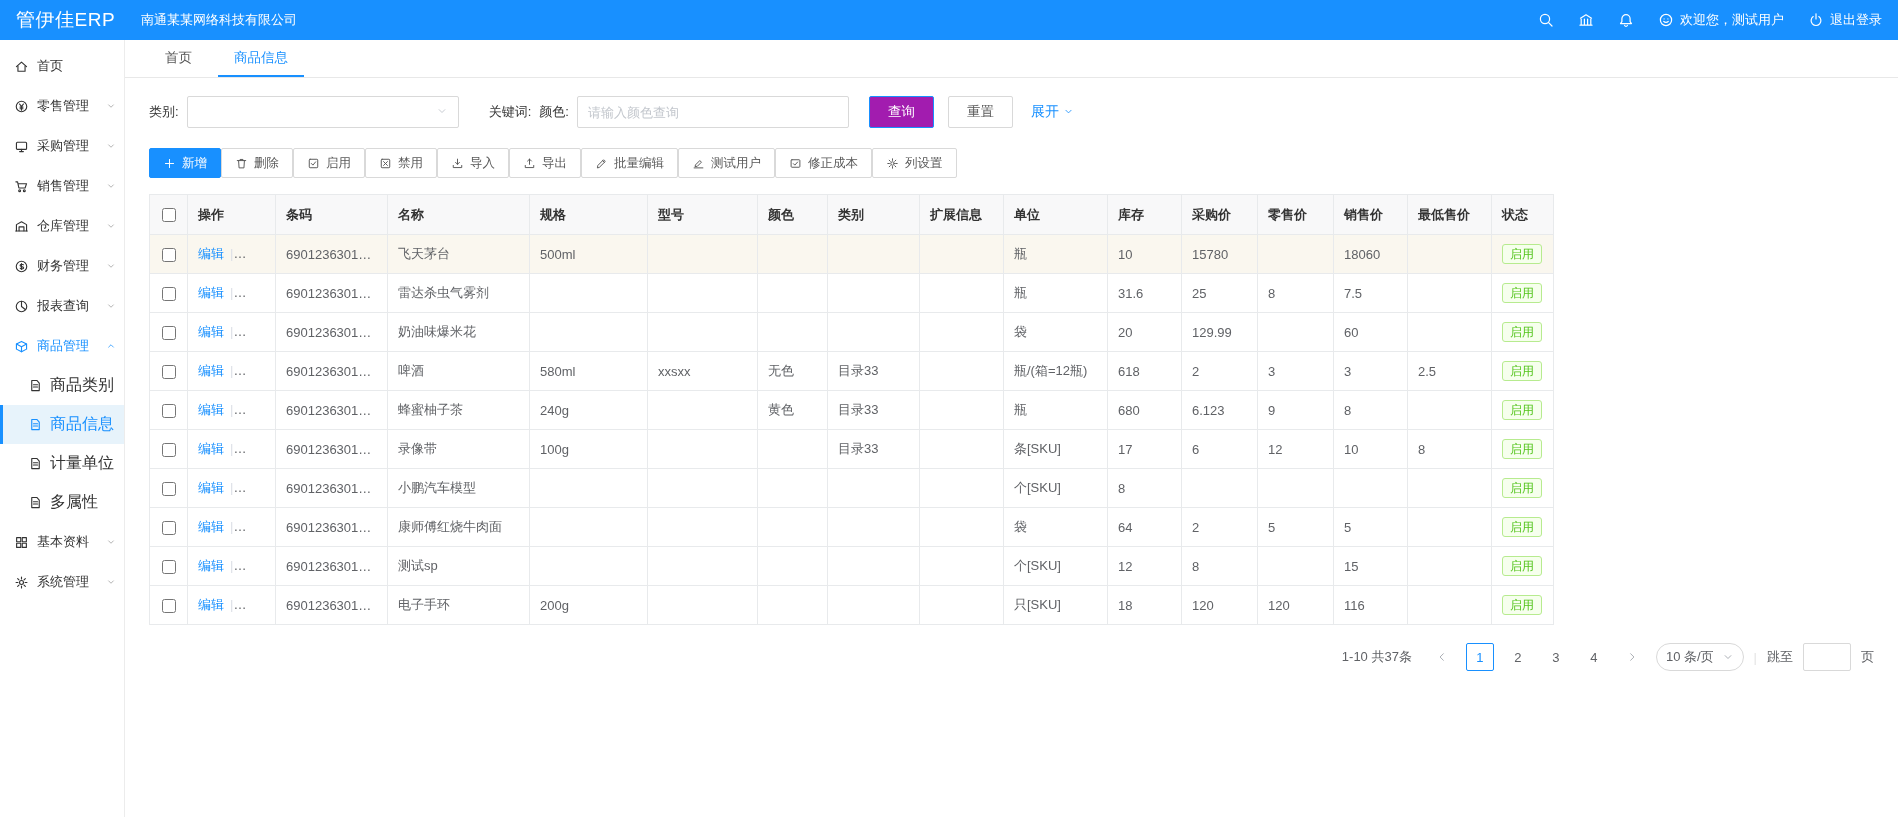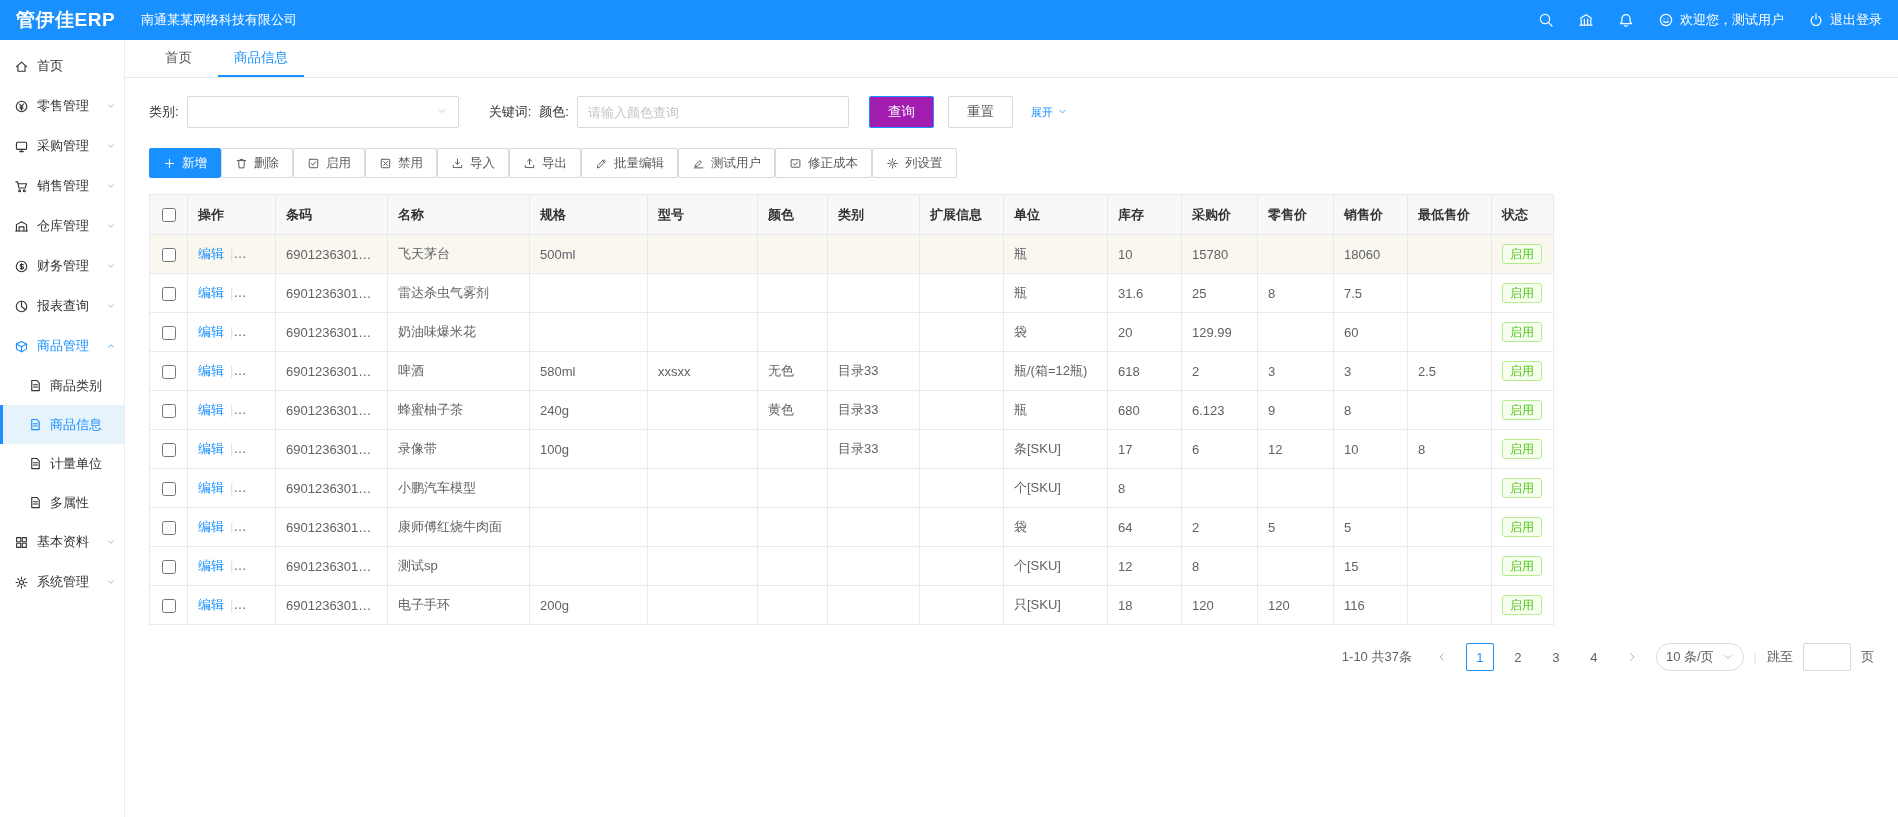--- a/index.html
+++ b/index.html
@@ -9,7 +9,7 @@
 
   
   .topbar{height:40px;background:#1890ff;display:flex;align-items:center;color:#fff;flex:0 0 40px;padding:0 16px}
-  .logo{font-size:19px;font-weight:bold;letter-spacing:.5px;margin-right:26px}
+  .logo{font-size:19px;font-weight:normal;letter-spacing:.5px;margin-right:26px}
   .company{font-size:13px}
   .top-right{margin-left:auto;display:flex;align-items:center;gap:24px}
   .hicon{display:inline-flex;align-items:center}

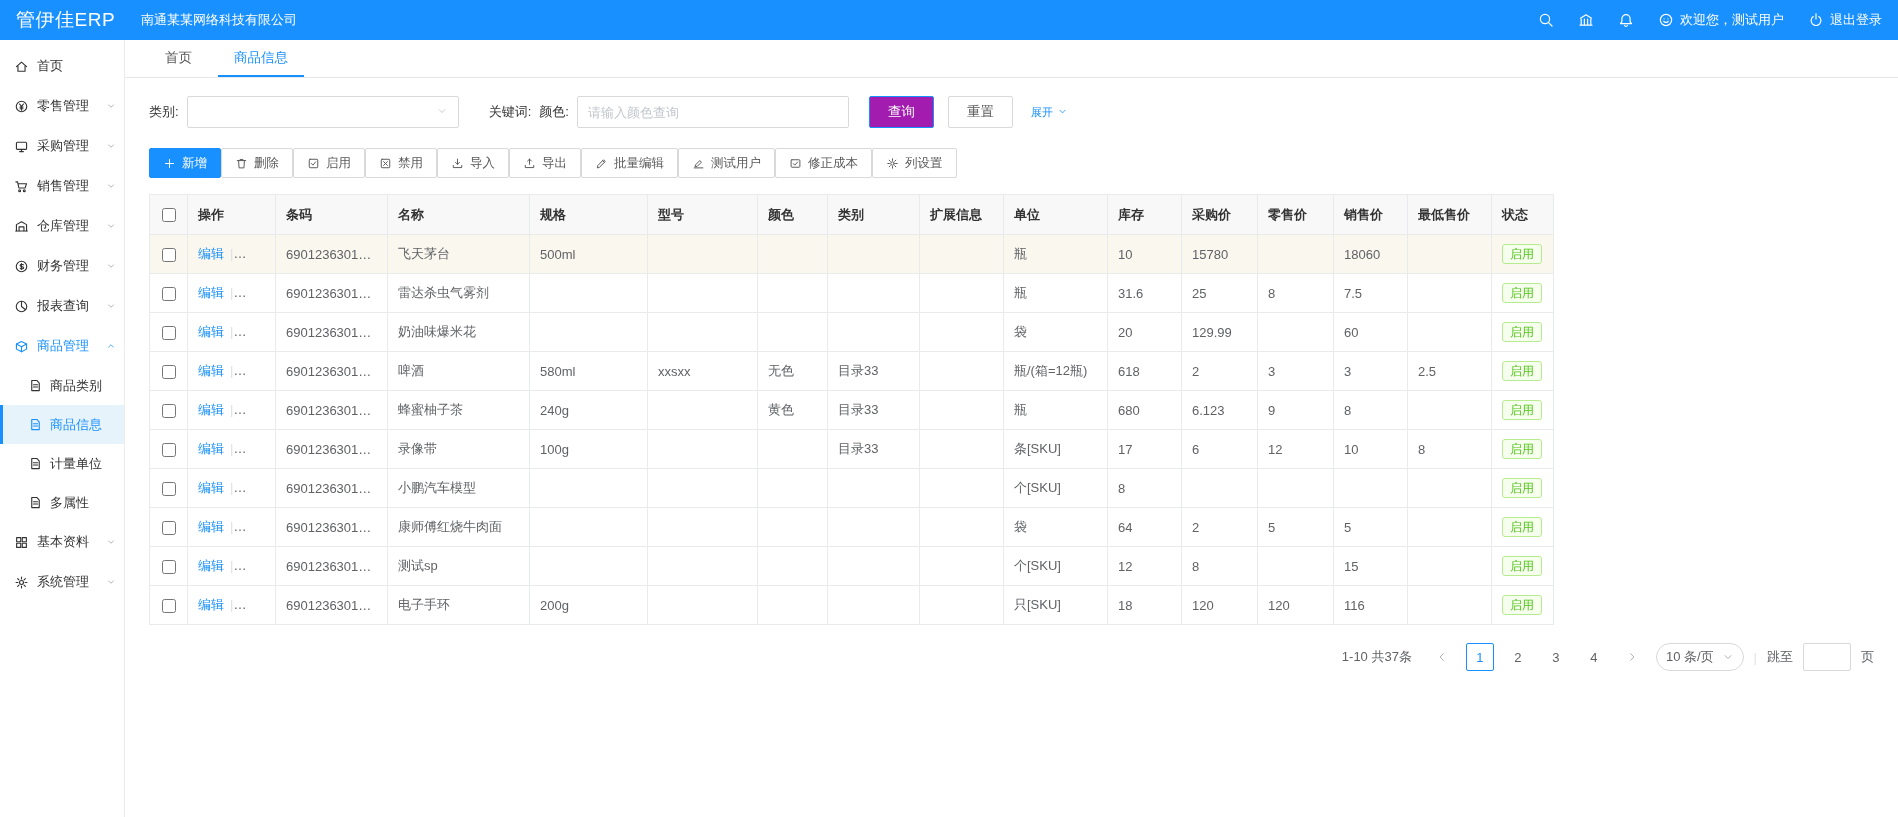--- a/index.html
+++ b/index.html
@@ -52,7 +52,7 @@
   .btn{height:32px;padding:0 18px;border-radius:2px;border:1px solid #d9d9d9;background:#fff;color:#595959;font-size:13.5px;cursor:pointer;font-family:inherit}
   .btn.primary{background:#a21caf;border-color:#1890ff;color:#fff;margin-left:-10px}
   .btn + .btn{margin-left:14px}
-  .expand-link{color:#1890ff;margin-left:18px;display:flex;align-items:center;gap:4px;cursor:pointer;font-size:11px}
+  .expand-link{color:#1890ff;margin-left:18px;display:flex;align-items:center;gap:4px;cursor:pointer;font-size:14px}
   .expand-link svg{width:11px;height:11px;stroke:#1890ff}
 
   

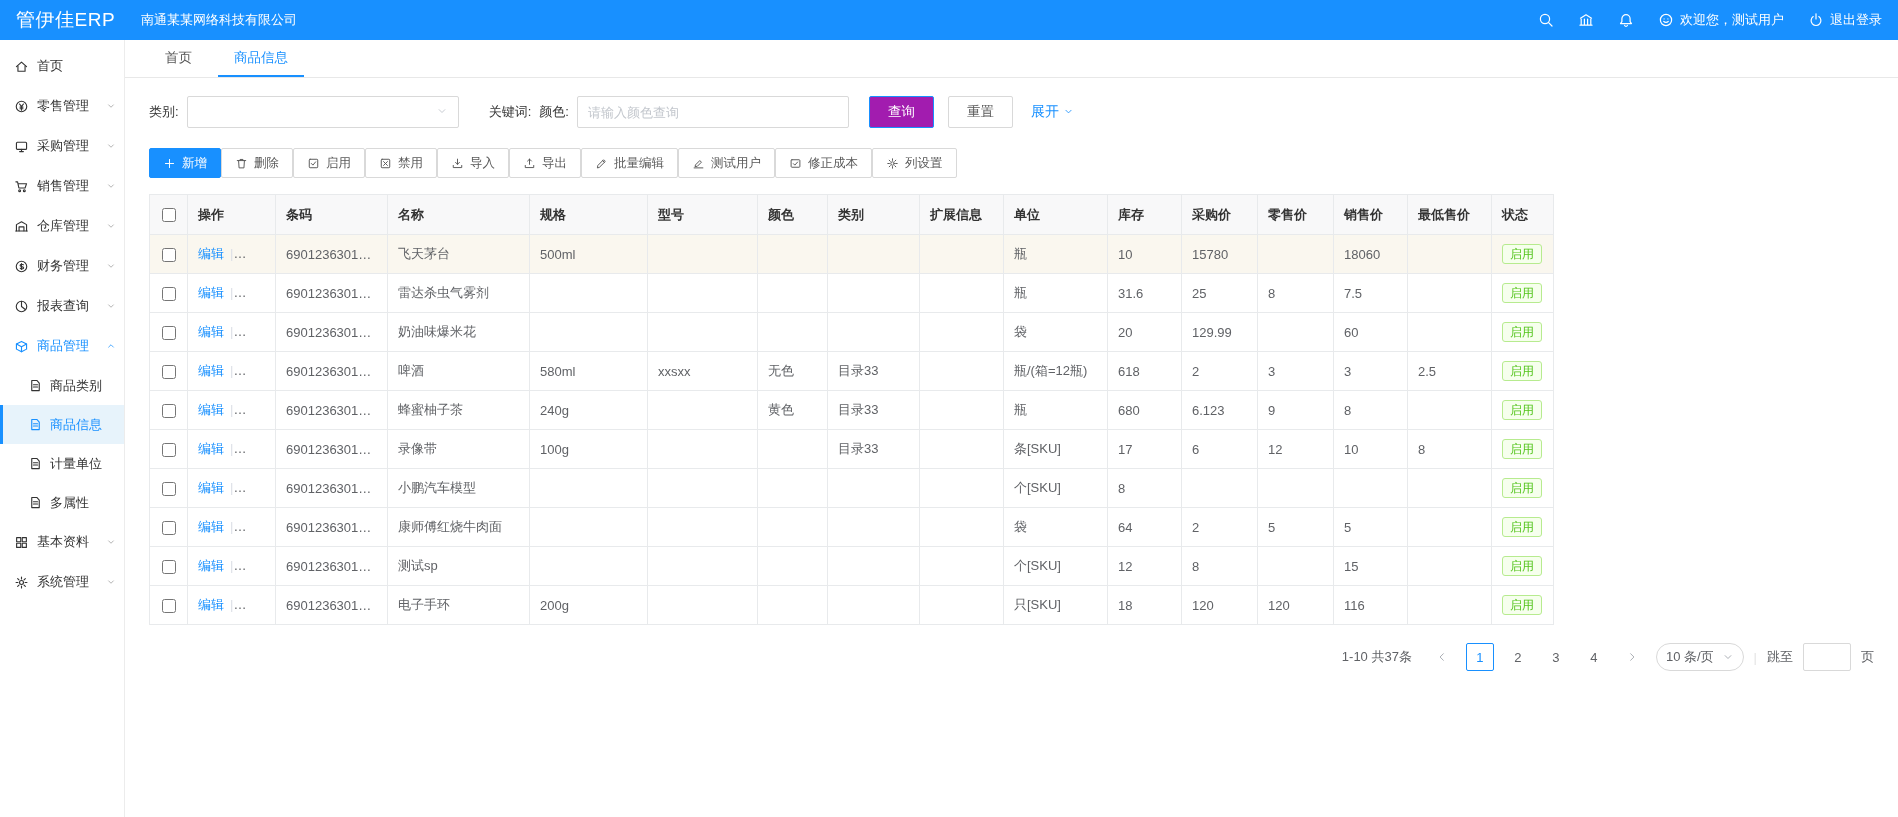--- a/index.html
+++ b/index.html
@@ -31,7 +31,7 @@
   .chev svg{width:10px;height:10px;stroke:#999}
   .side-item.active .chev svg{stroke:#1890ff}
   .side-subitem{height:39px;display:flex;align-items:center;padding-left:25px;color:#333;cursor:pointer;border-left:3px solid transparent}
-  .side-subitem .slabel{margin-left:7px;font-size:13px}
+  .side-subitem .slabel{margin-left:7px;font-size:16px}
   .side-subitem.selected{background:#e7f3fb;color:#1890ff;border-left-color:#1890ff}
 
   

